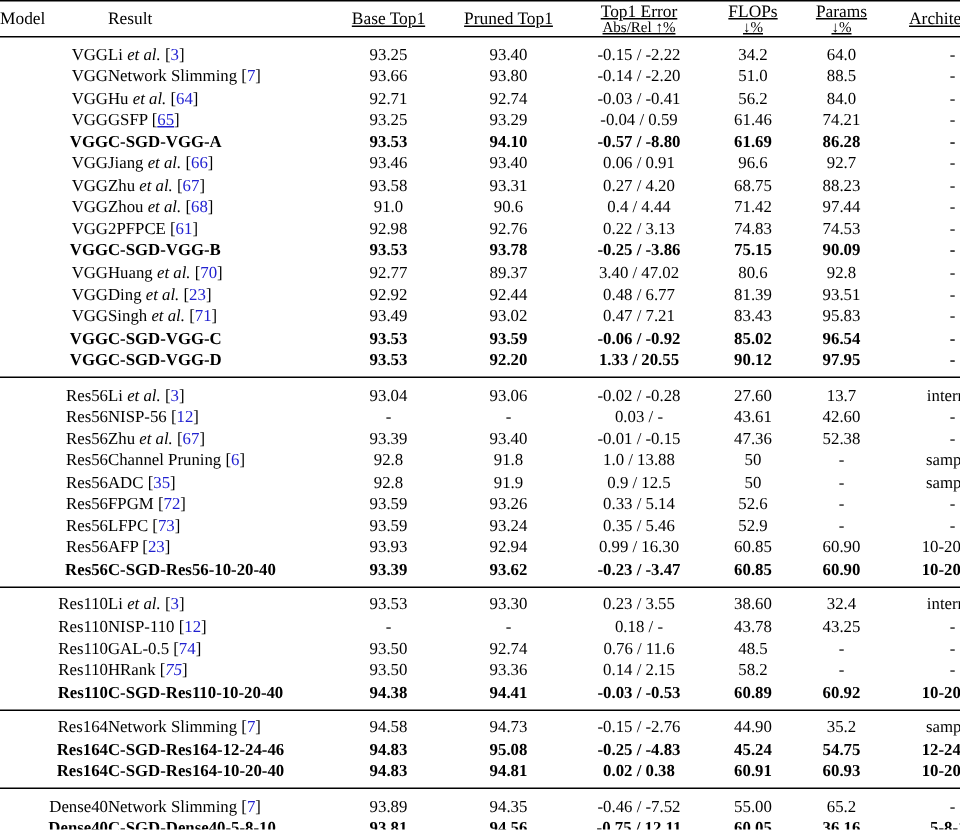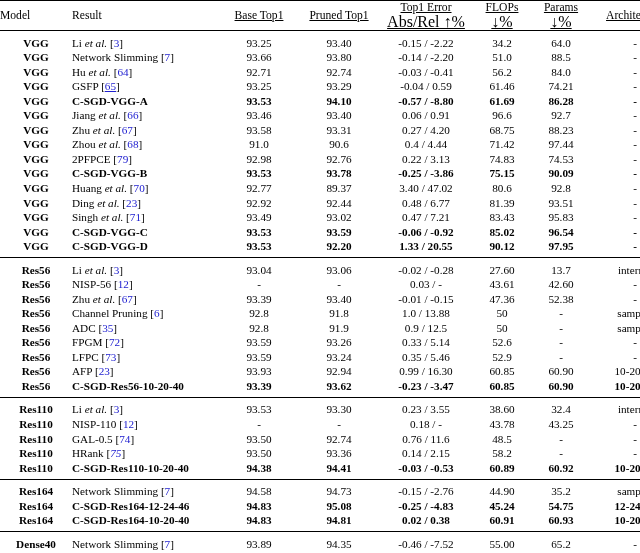--- a/index.html
+++ b/index.html
@@ -62,7 +62,7 @@
   }
   th.h-left   { text-align: left; padding-left: 8px; }
   th.h-center { text-align: center; text-decoration: underline; }
-  th .sub { display: block; font-size: 16px; }
+  th .sub { display: block; font-size: 10px; }
 
   
   td.d-model  { text-align: center; padding-left: 8px; font-weight: bold; }

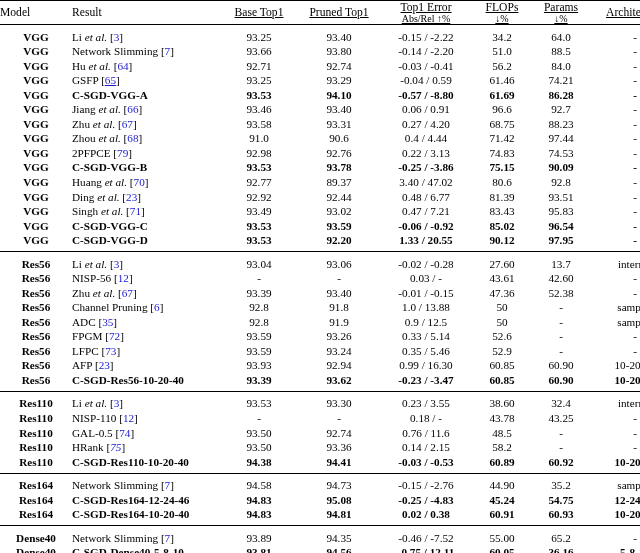--- a/index.html
+++ b/index.html
@@ -65,7 +65,7 @@
   th .sub { display: block; font-size: 10px; }
 
   
-  td.d-model  { text-align: center; padding-left: 8px; font-weight: bold; }
+  td.d-model  { text-align: right; padding-left: 8px; }
   td.d-result { text-align: left; padding-left: 8px; }
   td.d-num    { text-align: center; }
   td.d-arch   { text-align: center; }

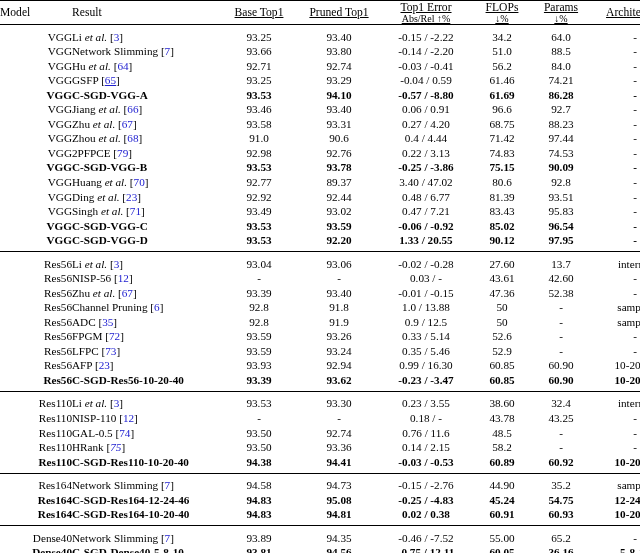--- a/index.html
+++ b/index.html
@@ -195,7 +195,7 @@
         </tr>
         <tr class="datarow">
           <td class="d-model">VGG</td>
-          <td class="d-result">2PFPCE [<span class="ref" style="color: rgb(32, 32, 208);">79</span>]</td>
+          <td class="d-result">2PFPCE [<span class="ref" style="color: rgb(32, 32, 208);">61</span>]</td>
           <td class="d-num">92.98</td>
           <td class="d-num">92.76</td>
           <td class="d-num">0.22 / 3.13</td>

